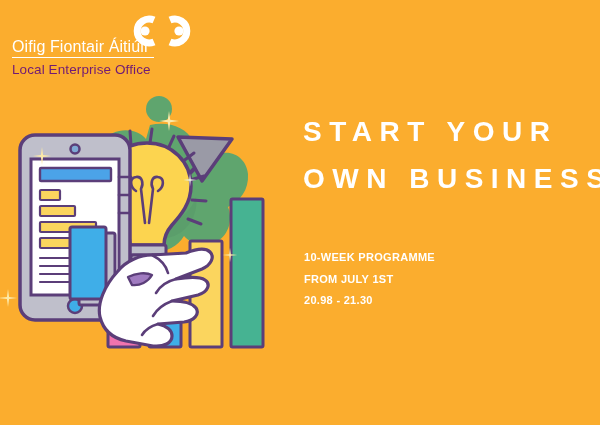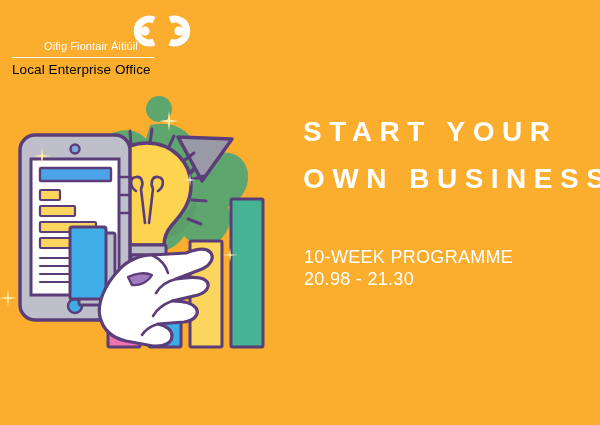--- a/index.html
+++ b/index.html
@@ -41,12 +41,11 @@
   }
   .logo-line-ga {
     color: #ffffff;
-    font-size: 11px;
+    font-size: 16px;
     font-weight: 400;
     letter-spacing: 0.1px;
     line-height: 17px;
     white-space: nowrap;
-    margin-left: 32px;
   }
   .logo-rule {
     height: 1.3px;

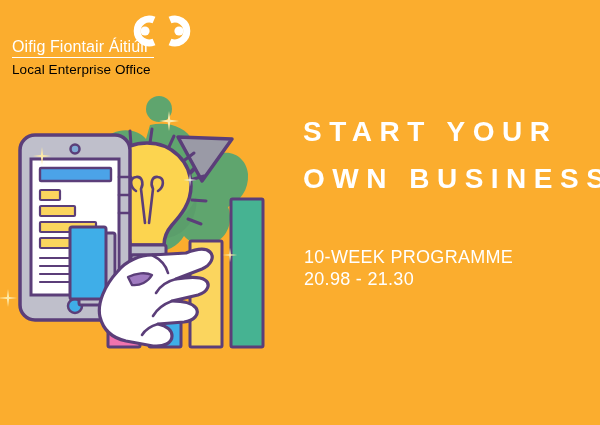--- a/index.html
+++ b/index.html
@@ -54,7 +54,7 @@
     margin: 2px 0 2.5px 0;
   }
   .logo-line-en {
-    color: #000000;
+    color: #701a75;
     font-size: 13.5px;
     font-weight: 400;
     letter-spacing: 0.1px;

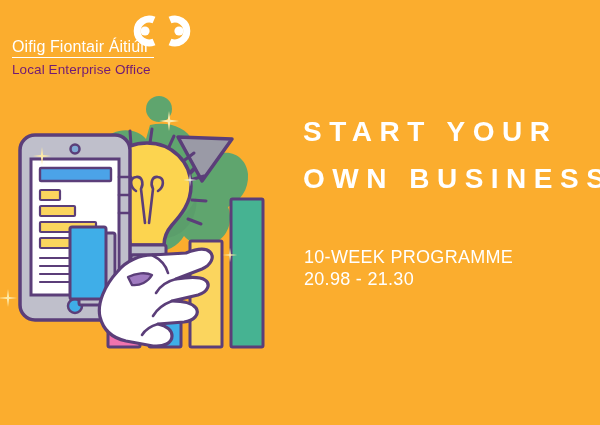--- a/index.html
+++ b/index.html
@@ -85,8 +85,8 @@
   }
   .details-line {
     color: #ffffff;
-    font-size: 18px;
-    font-weight: 400;
+    font-size: 11px;
+    font-weight: 700;
     letter-spacing: 0.3px;
     line-height: 21.5px;
     white-space: nowrap;

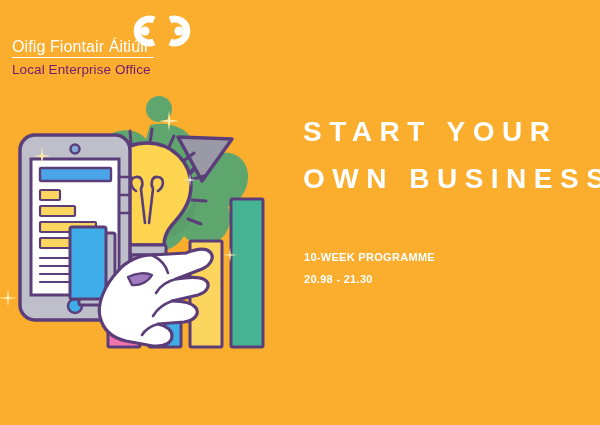--- a/index.html
+++ b/index.html
@@ -274,6 +274,7 @@
 
   <div class="details">
     <div class="details-line">10-WEEK PROGRAMME</div>
+    <div class="details-line">FROM JULY 1ST</div>
     <div class="details-line">20.98 - 21.30</div>
   </div>
 

